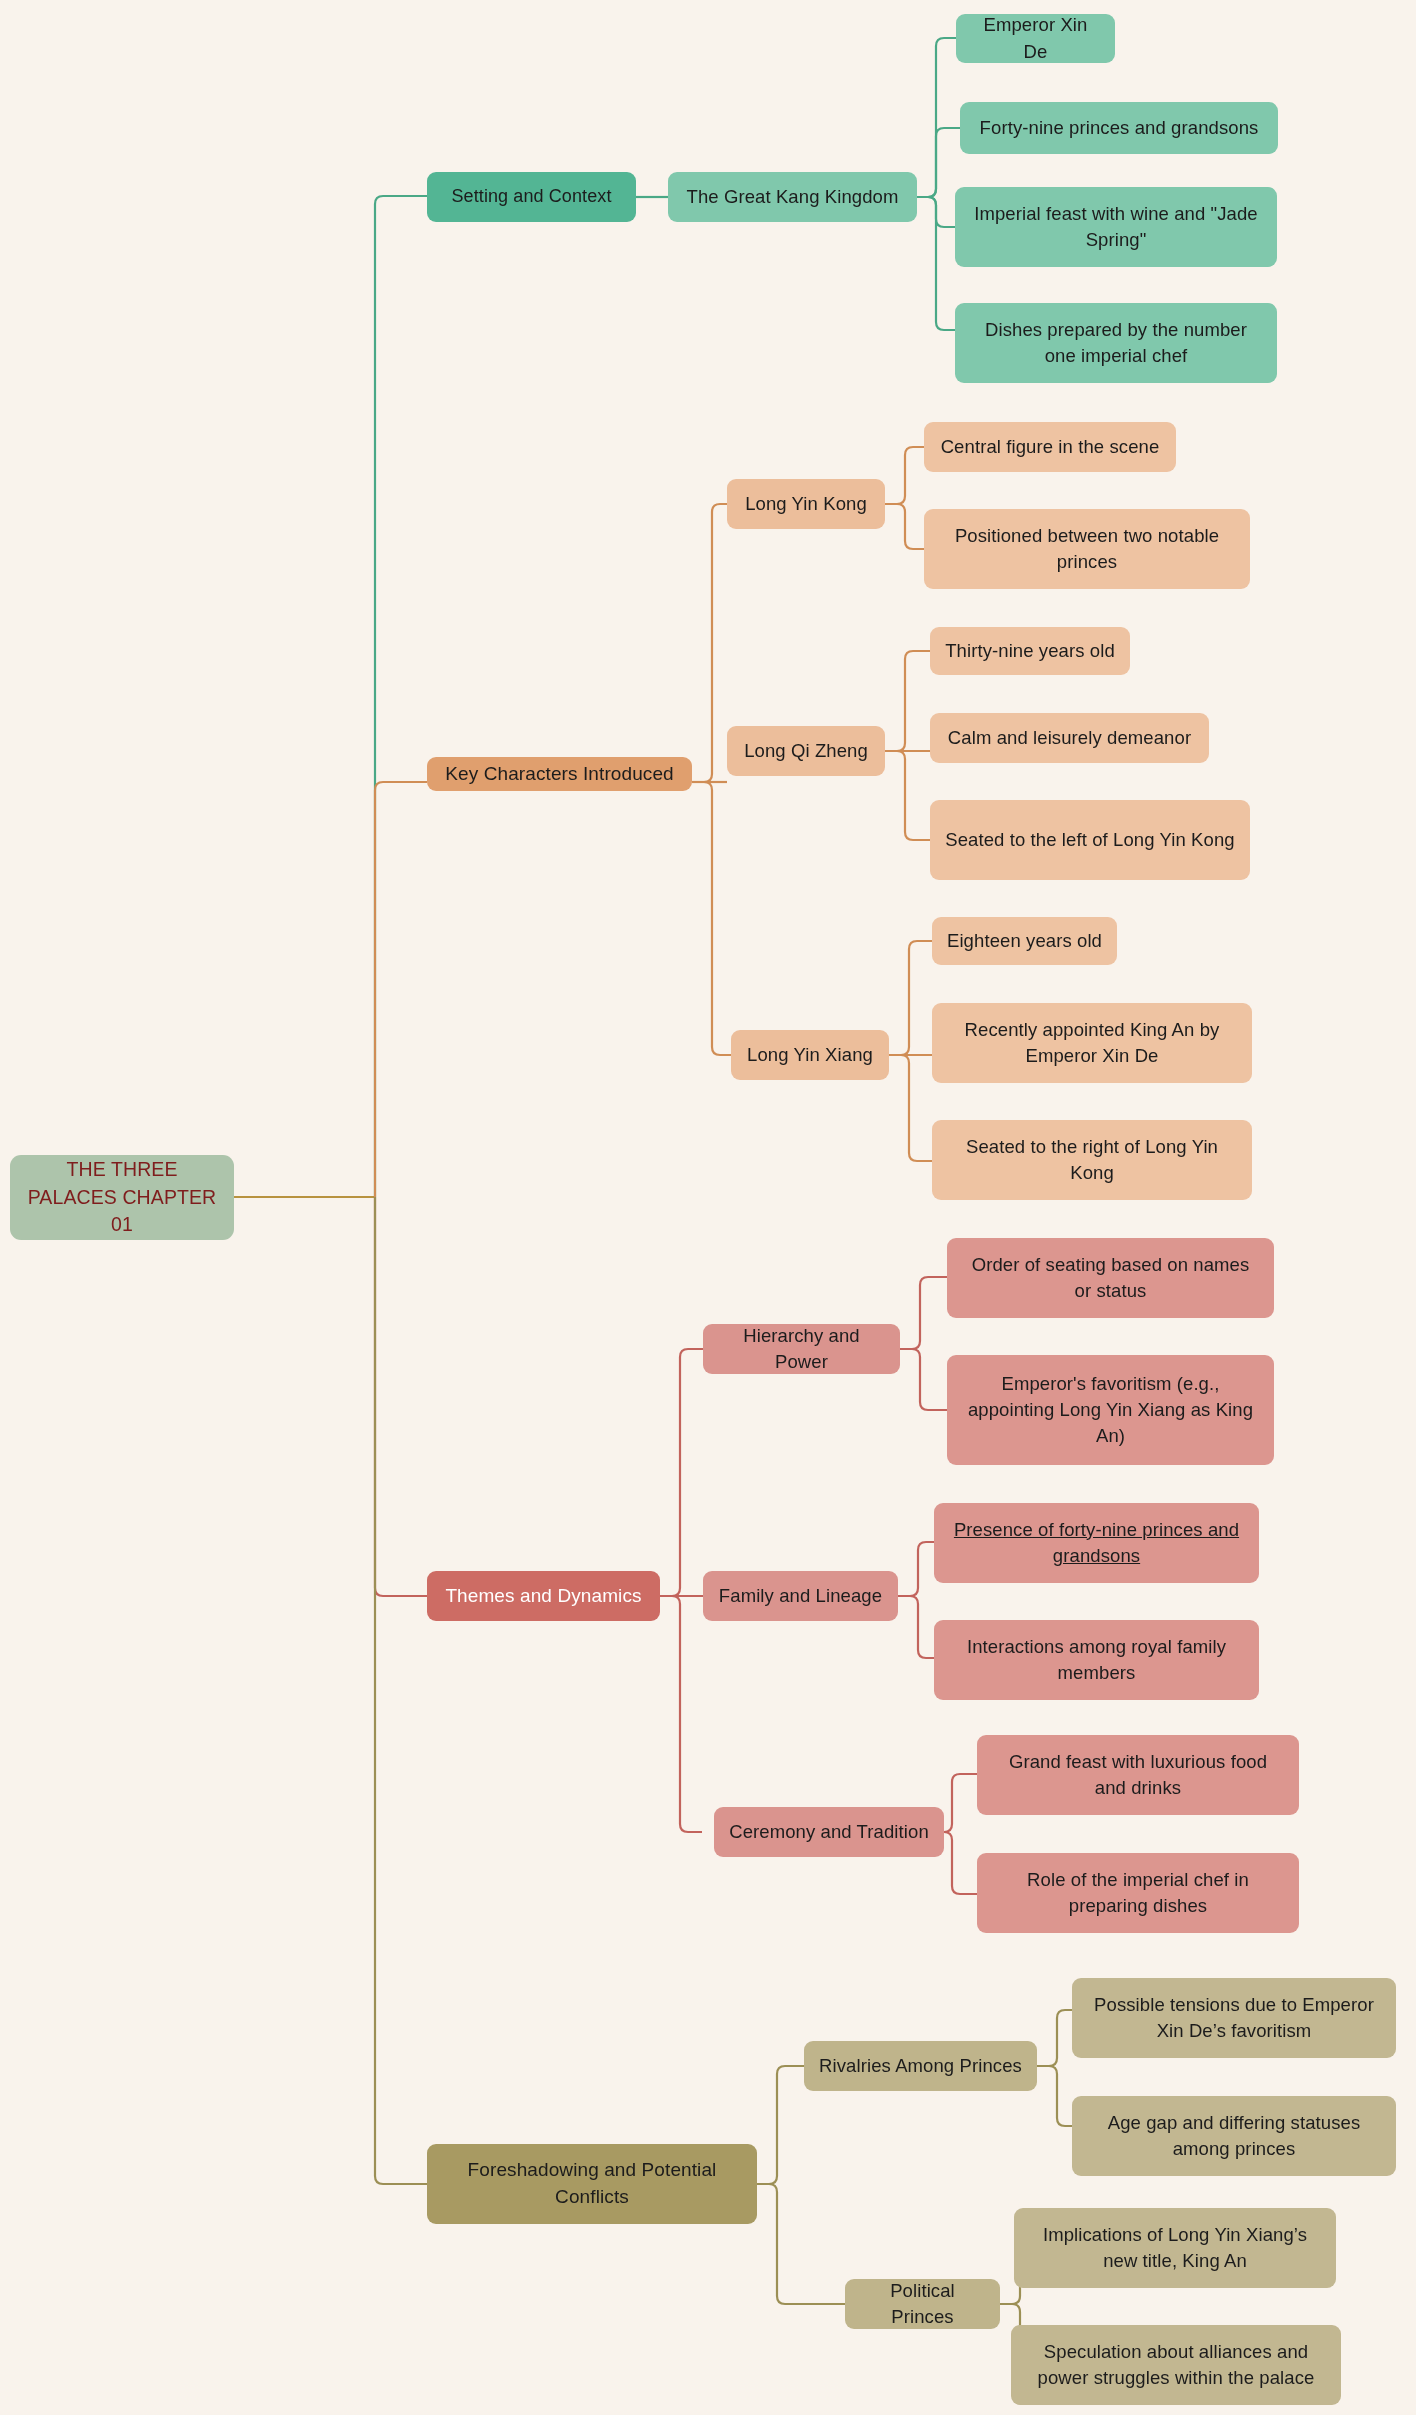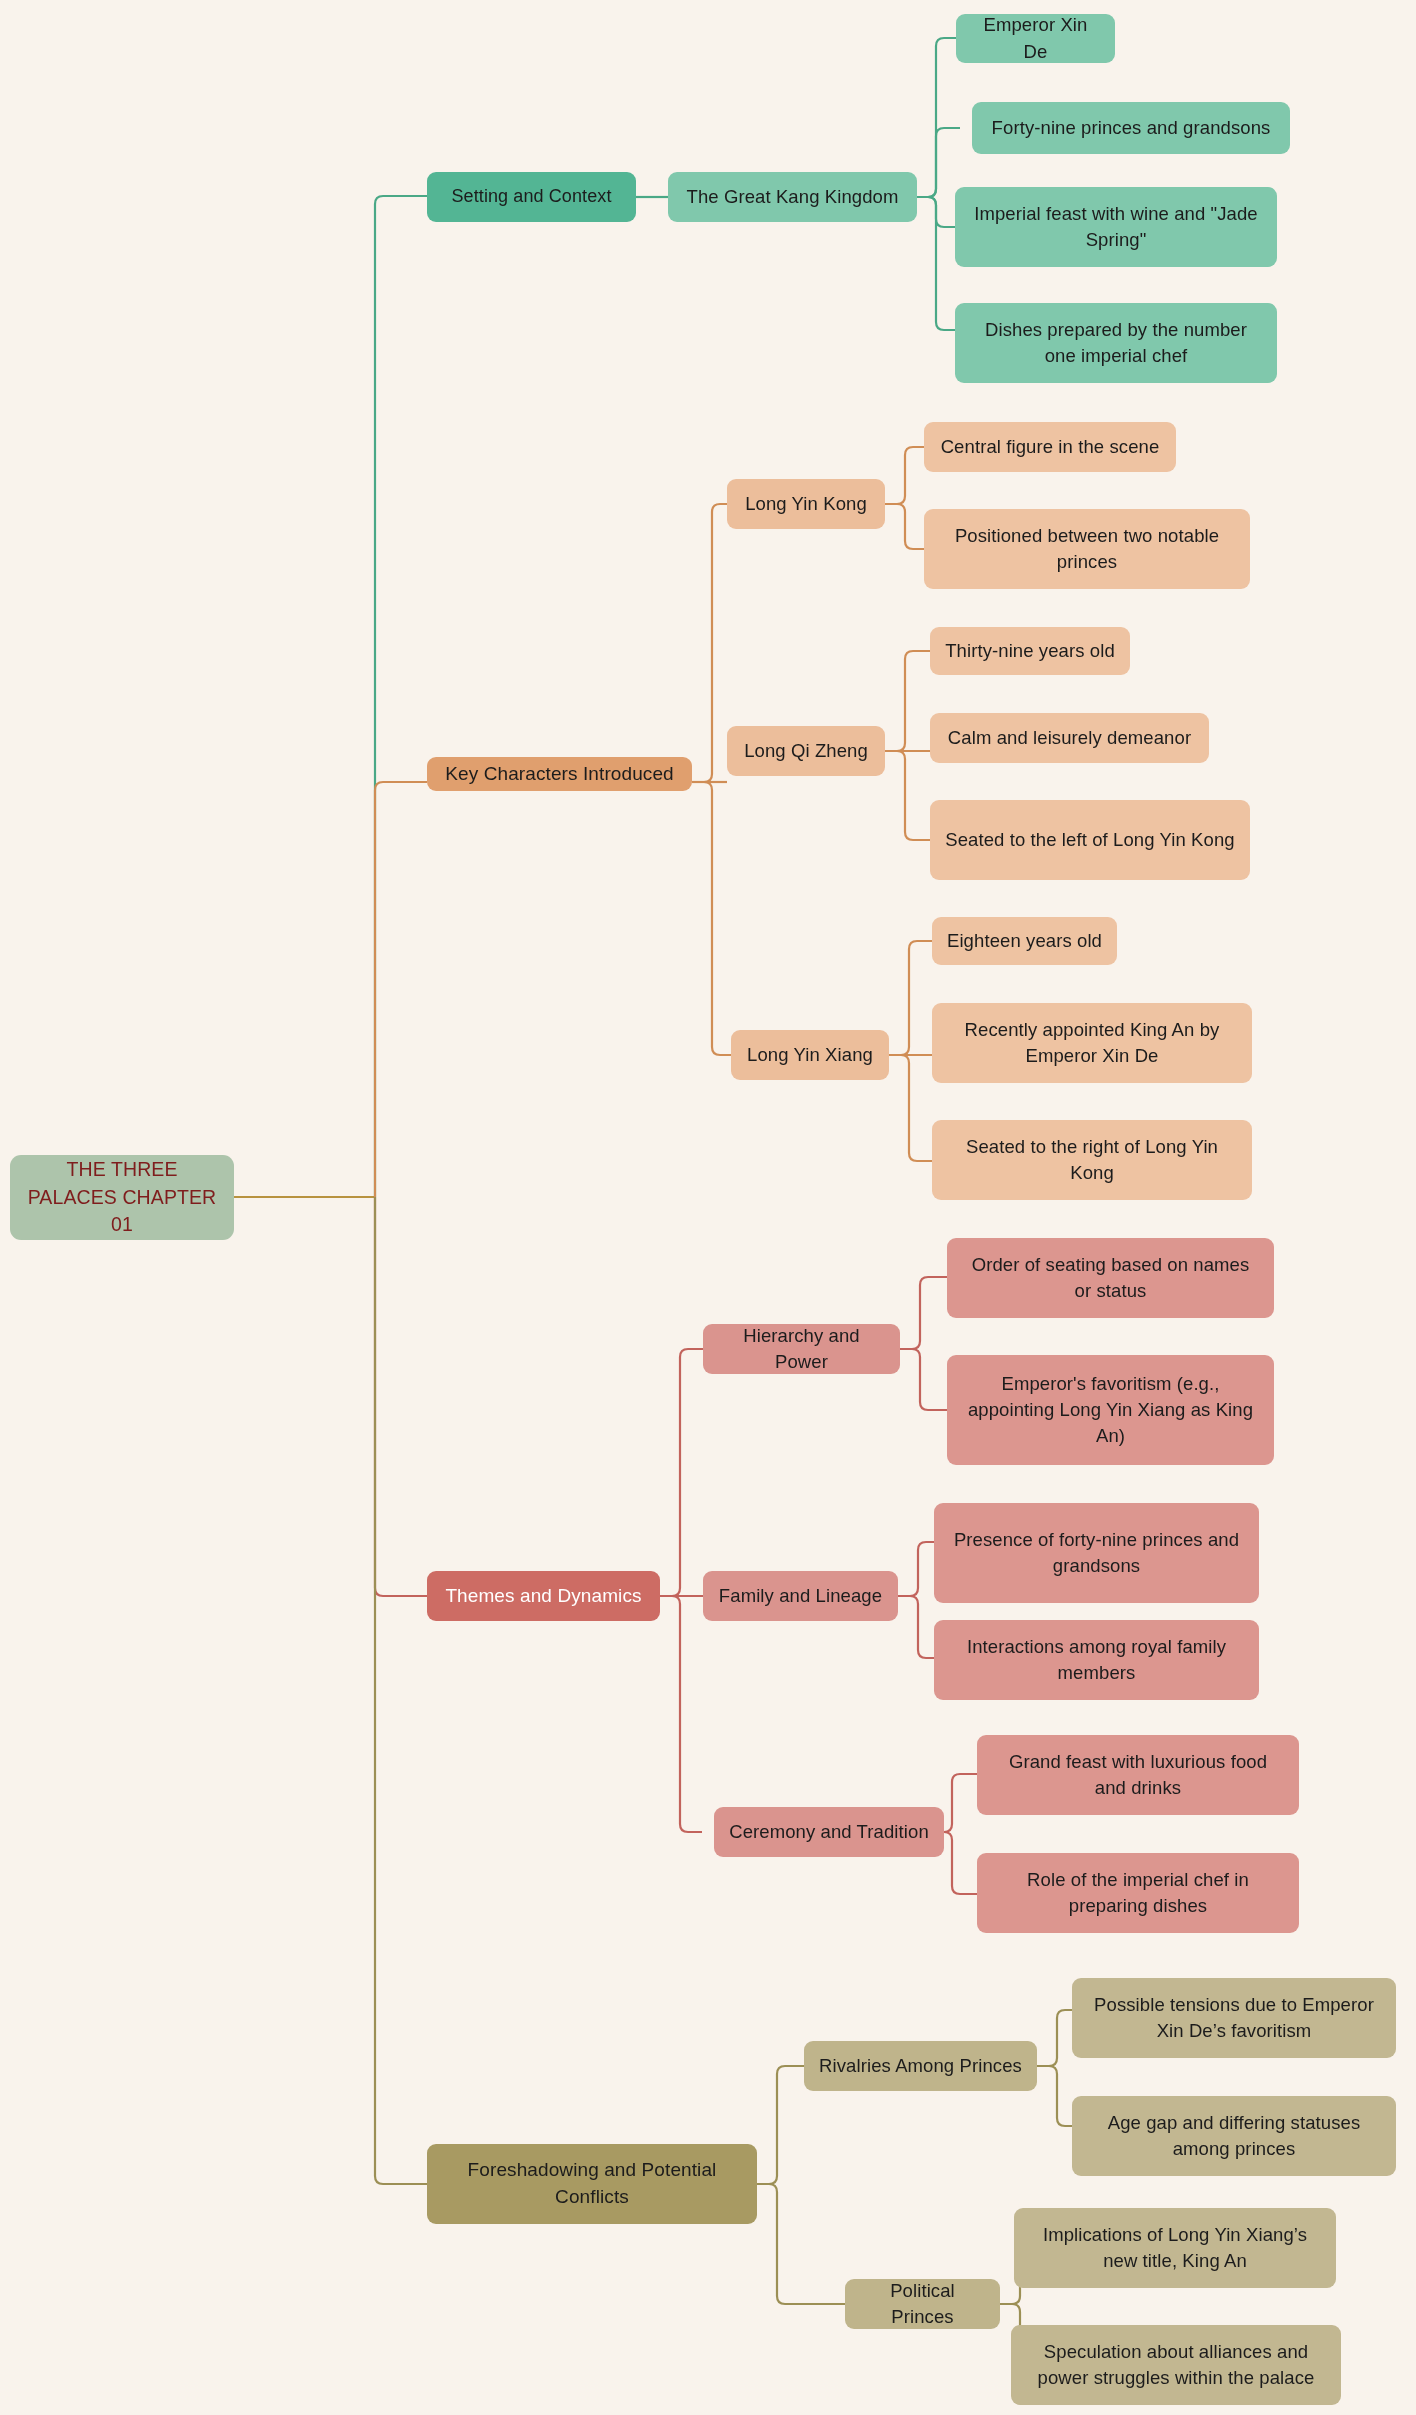--- a/index.html
+++ b/index.html
@@ -140,7 +140,7 @@
   <div class="node n-g3" style="left:956px; top:14px; width:159px; height:49px;">
     <span>Emperor Xin De</span>
   </div>
-  <div class="node n-g3" style="left:960px; top:102px; width:318px; height:52px;margin-left:12px;">
+  <div class="node n-g3" style="left:960px; top:102px; width:318px; height:52px;">
     <span>Forty-nine princes and grandsons</span>
   </div>
   <div class="node n-g3" style="left:955px; top:187px; width:322px; height:80px;">

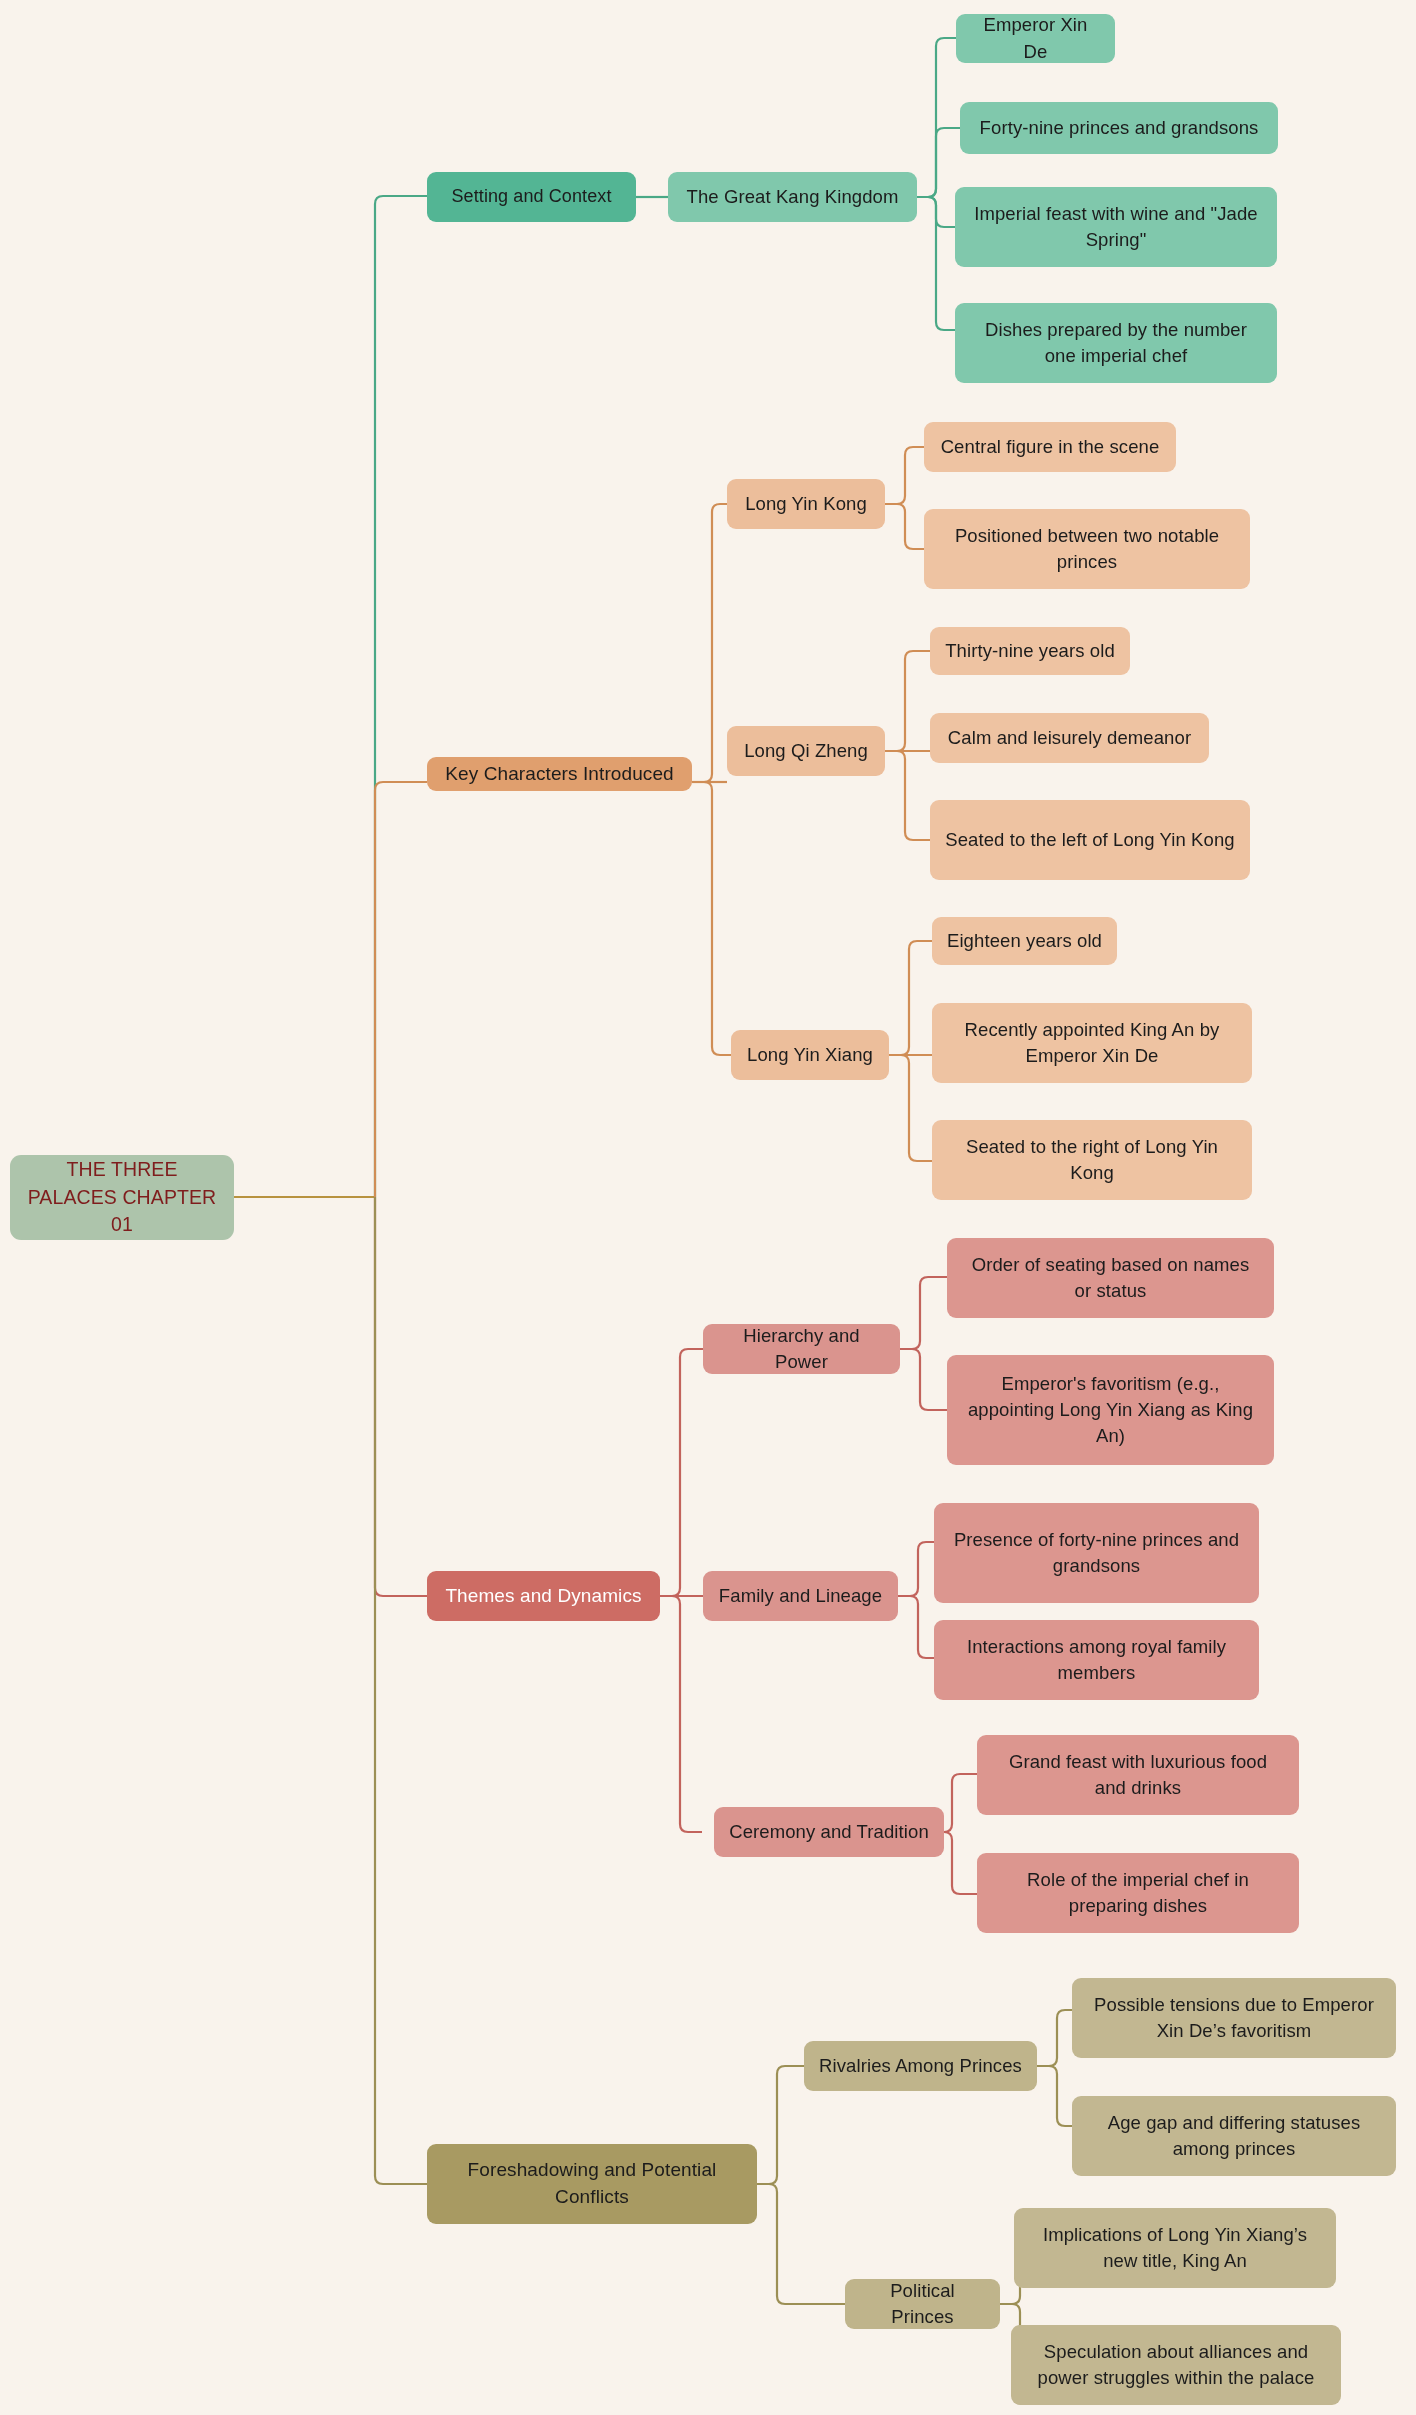--- a/index.html
+++ b/index.html
@@ -207,7 +207,7 @@
   <div class="node n-r2" style="left:703px; top:1571px; width:195px; height:50px;">
     <span>Family and Lineage</span>
   </div>
-  <div class="node n-r3" style="left:934px; top:1503px; width:325px; height:100px;">
+  <div class="node n-r3" style="left:934px; top:1503px; width:325px; height:80px;text-decoration:underline;">
     <span>Presence of forty-nine princes and grandsons</span>
   </div>
   <div class="node n-r3" style="left:934px; top:1620px; width:325px; height:80px;">

